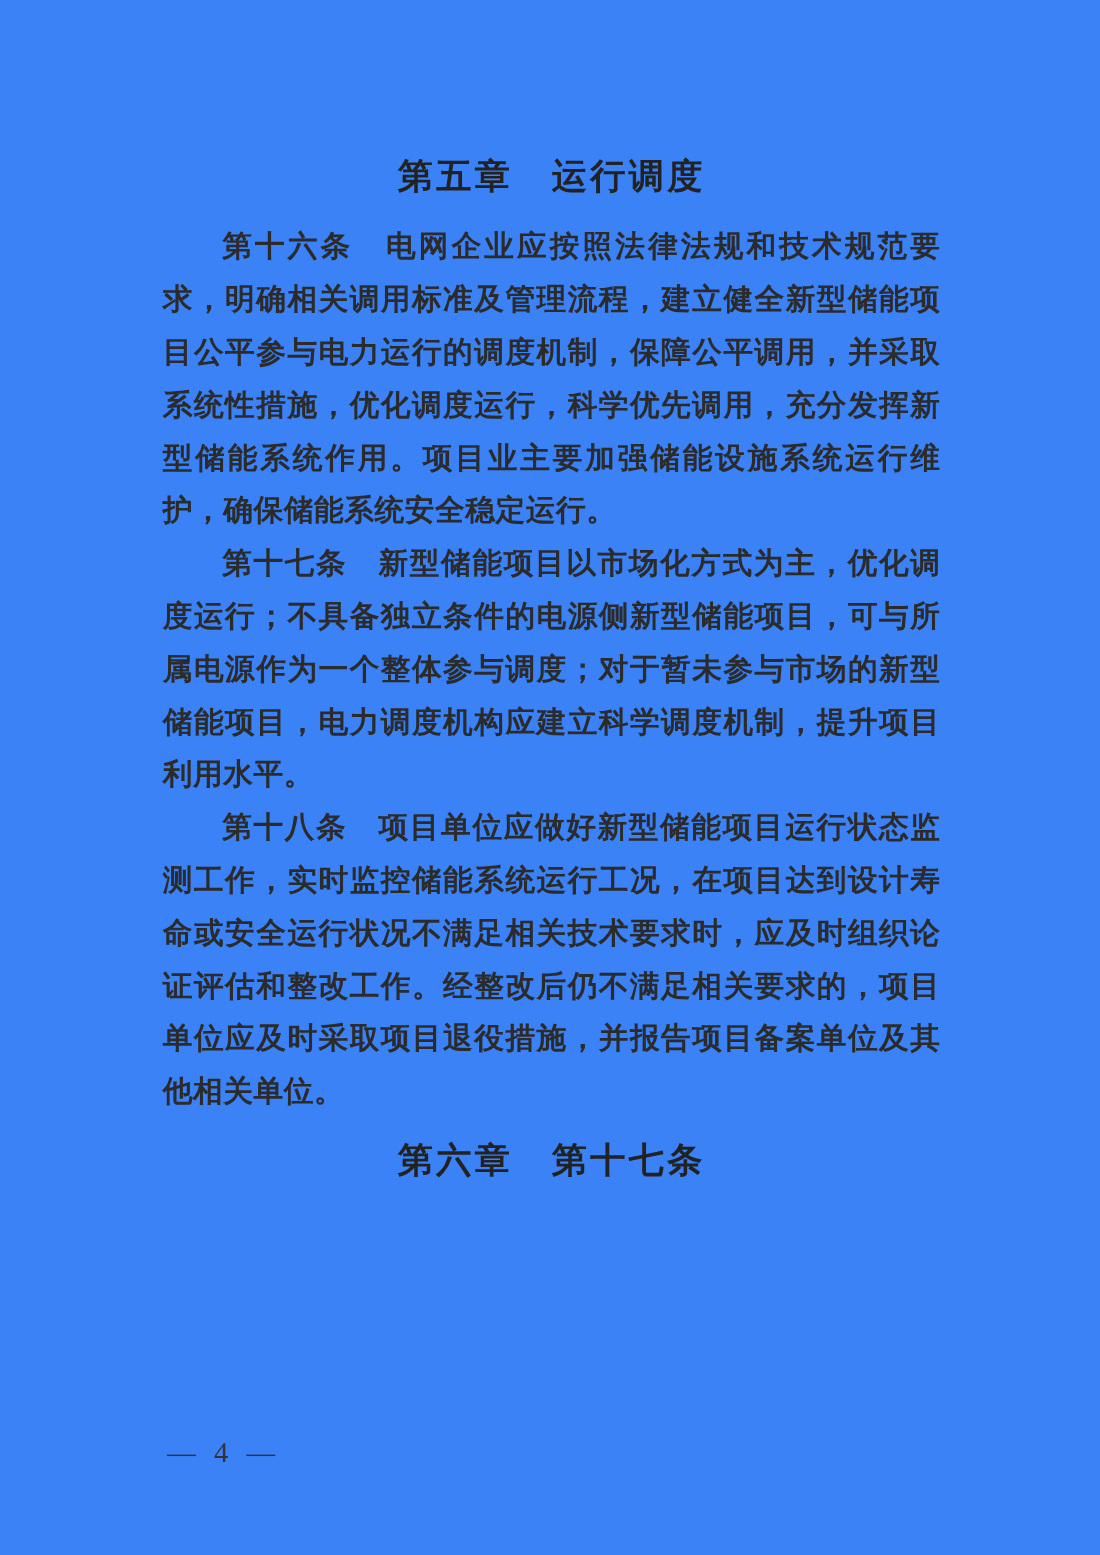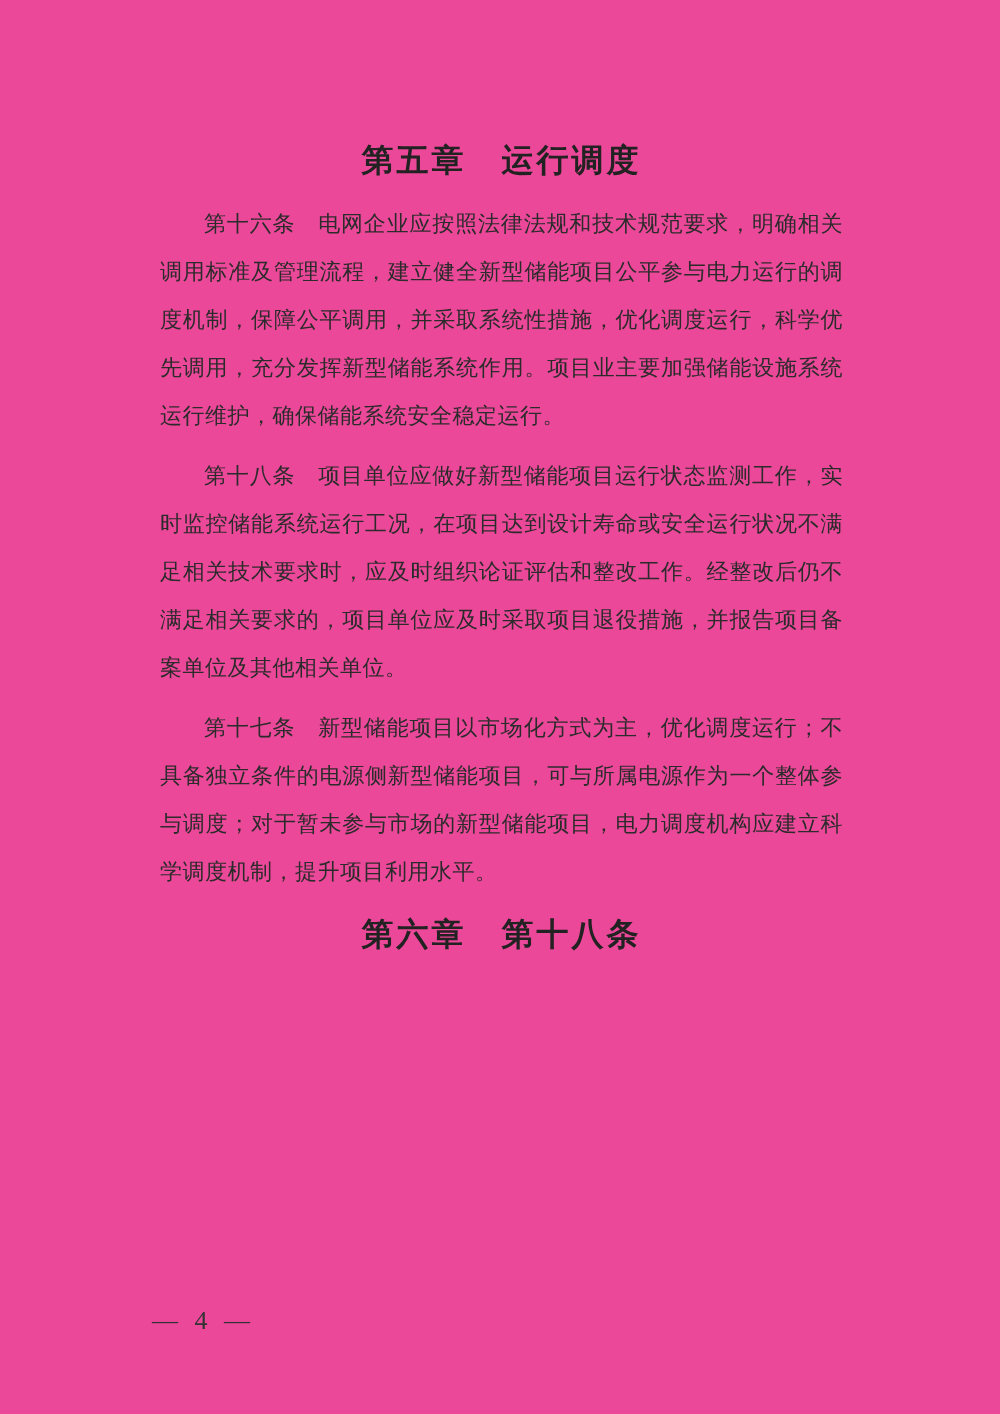--- a/index.html
+++ b/index.html
@@ -13,7 +13,7 @@
       width: 1000px;
       height: 1414px;
       margin: 0 auto;
-      background: #ec4899;
+      background: #3b82f6;
       box-sizing: border-box;
       padding: 138px 145px 0 148px;
       font-family: "Liberation Serif", "DejaVu Serif", serif;

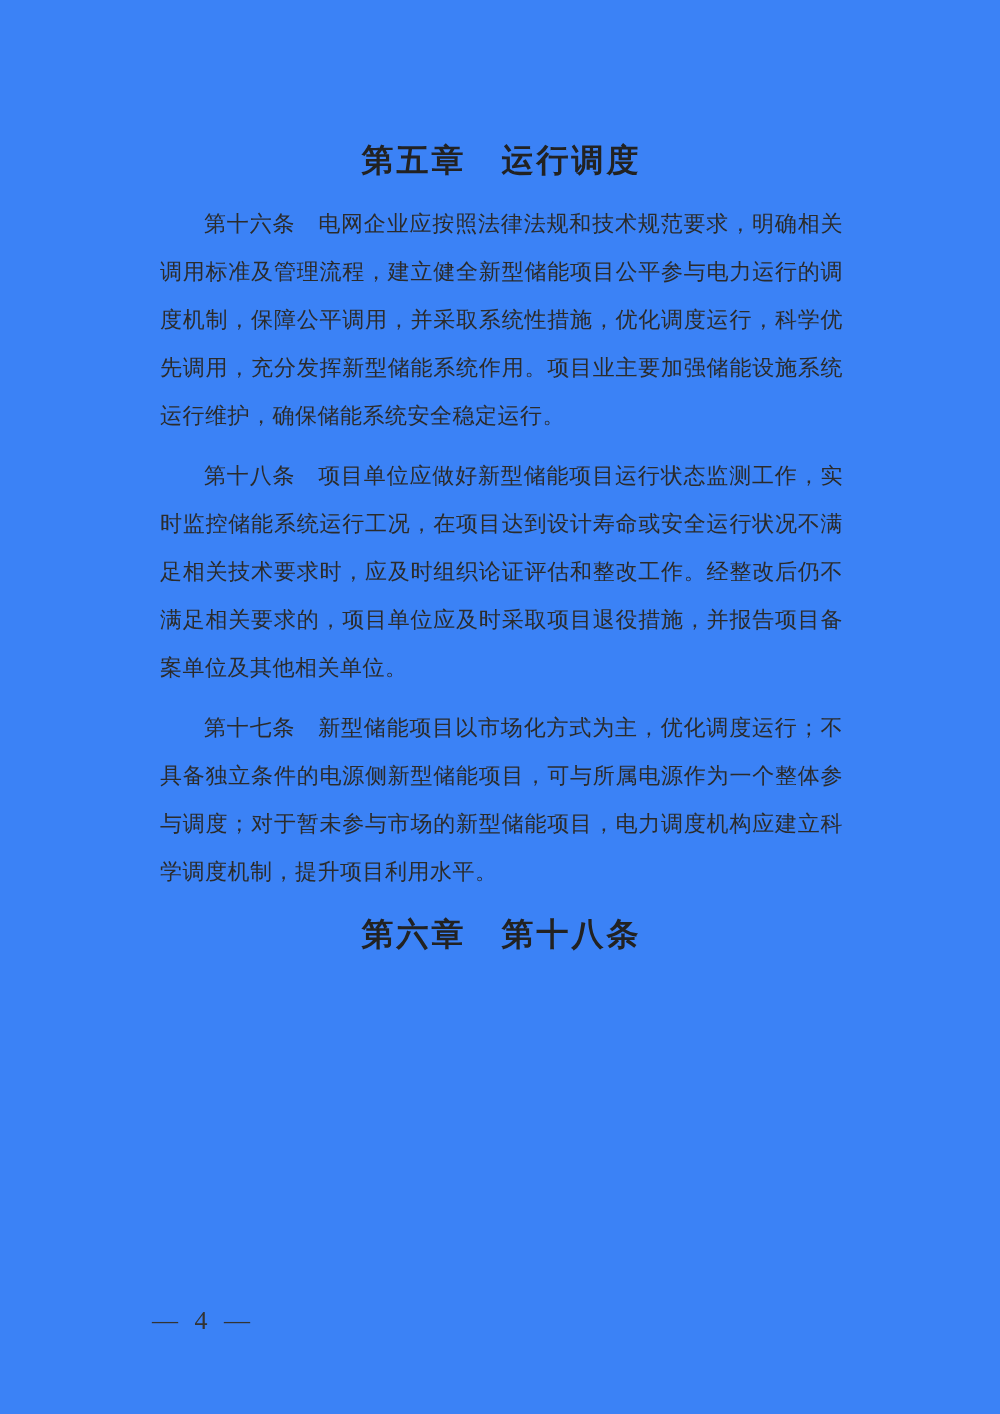--- a/index.html
+++ b/index.html
@@ -34,13 +34,14 @@
       margin-top: 16px;
     }
     .article {
-      font-size: 22px;
+      font-size: 27px;
       line-height: 48px;
       letter-spacing: 0.5px;
       text-align: justify;
       text-indent: 2em;
-      margin: 12px;
+      margin: 0;
       color: #2b2b2b;
+      font-weight: bold;
     }
     .page-footer {
       position: absolute;

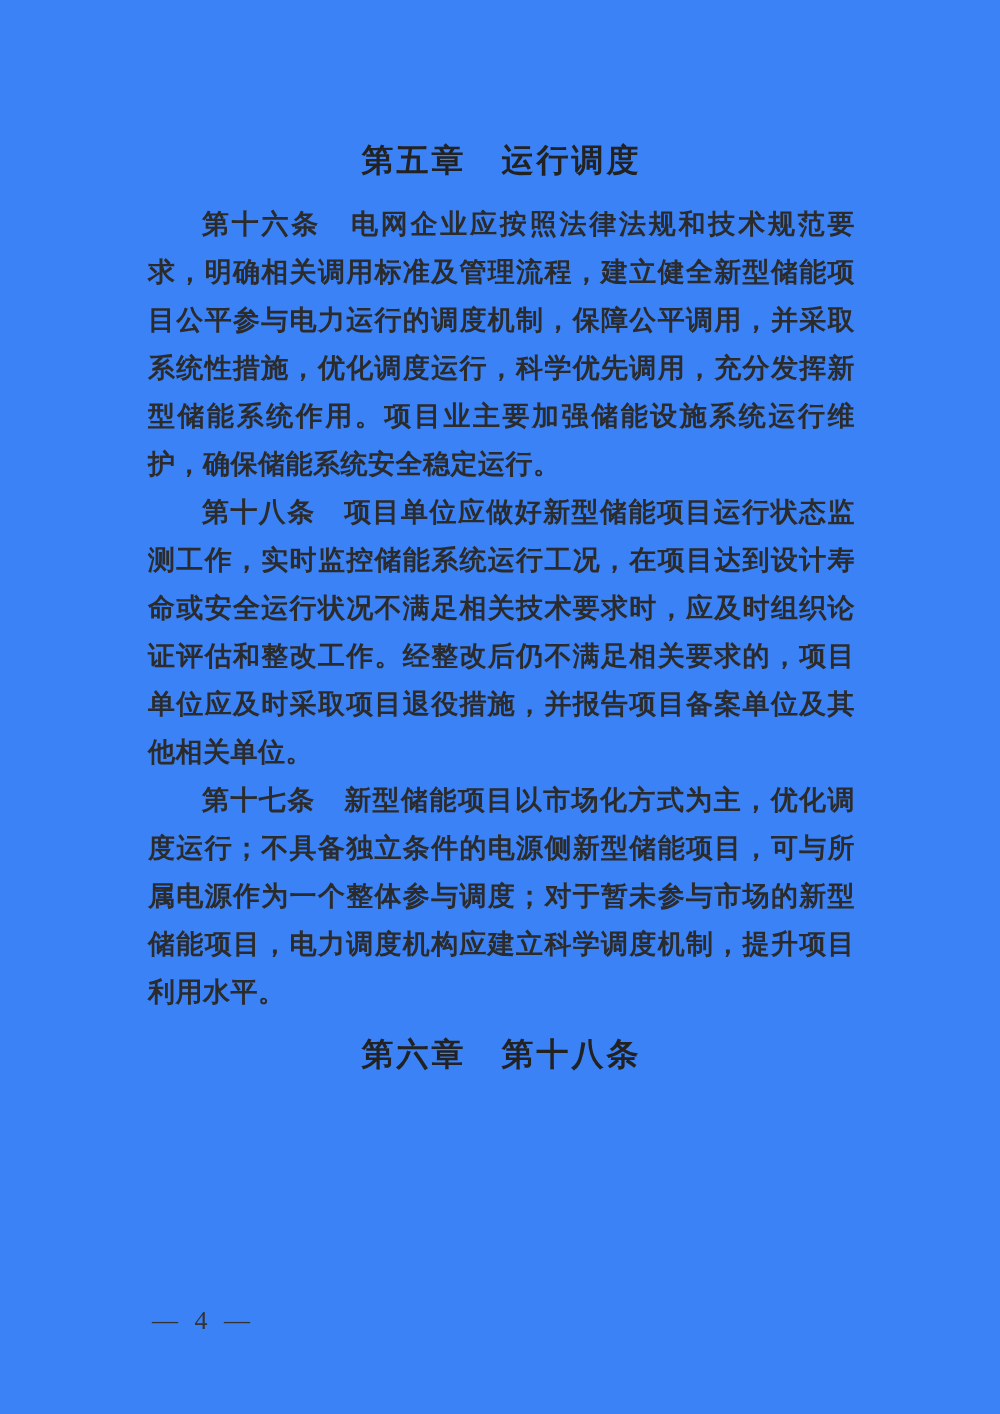--- a/index.html
+++ b/index.html
@@ -62,9 +62,9 @@
 
   <p class="article">第十六条　电网企业应按照法律法规和技术规范要求，明确相关调用标准及管理流程，建立健全新型储能项目公平参与电力运行的调度机制，保障公平调用，并采取系统性措施，优化调度运行，科学优先调用，充分发挥新型储能系统作用。项目业主要加强储能设施系统运行维护，确保储能系统安全稳定运行。</p>
 
+  <p class="article">第十七条　新型储能项目以市场化方式为主，优化调度运行；不具备独立条件的电源侧新型储能项目，可与所属电源作为一个整体参与调度；对于暂未参与市场的新型储能项目，电力调度机构应建立科学调度机制，提升项目利用水平。</p>
+
   <p class="article">第十八条　项目单位应做好新型储能项目运行状态监测工作，实时监控储能系统运行工况，在项目达到设计寿命或安全运行状况不满足相关技术要求时，应及时组织论证评估和整改工作。经整改后仍不满足相关要求的，项目单位应及时采取项目退役措施，并报告项目备案单位及其他相关单位。</p>
-
-  <p class="article">第十七条　新型储能项目以市场化方式为主，优化调度运行；不具备独立条件的电源侧新型储能项目，可与所属电源作为一个整体参与调度；对于暂未参与市场的新型储能项目，电力调度机构应建立科学调度机制，提升项目利用水平。</p>
 
   <h2 class="chapter-heading second">第六章　第十八条</h2>
 

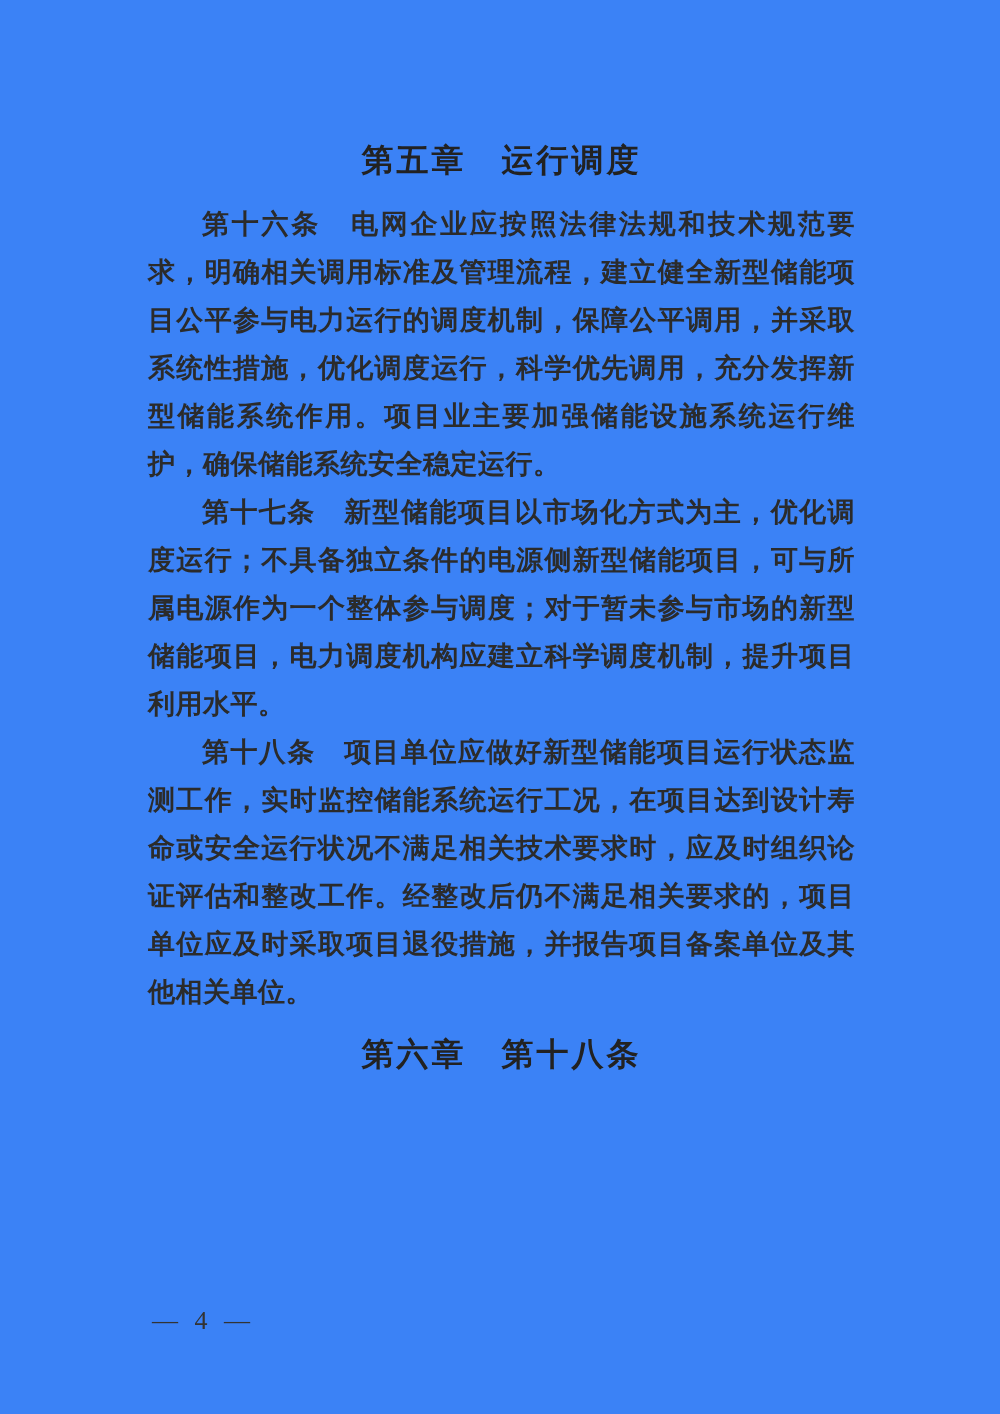--- a/index.html
+++ b/index.html
@@ -66,7 +66,7 @@
 
   <p class="article">第十八条　项目单位应做好新型储能项目运行状态监测工作，实时监控储能系统运行工况，在项目达到设计寿命或安全运行状况不满足相关技术要求时，应及时组织论证评估和整改工作。经整改后仍不满足相关要求的，项目单位应及时采取项目退役措施，并报告项目备案单位及其他相关单位。</p>
 
-  <h2 class="chapter-heading second">第六章　第十八条</h2>
+  <h2 class="chapter-heading second">第六章　第十七条</h2>
 
 
   <div class="page-footer">

